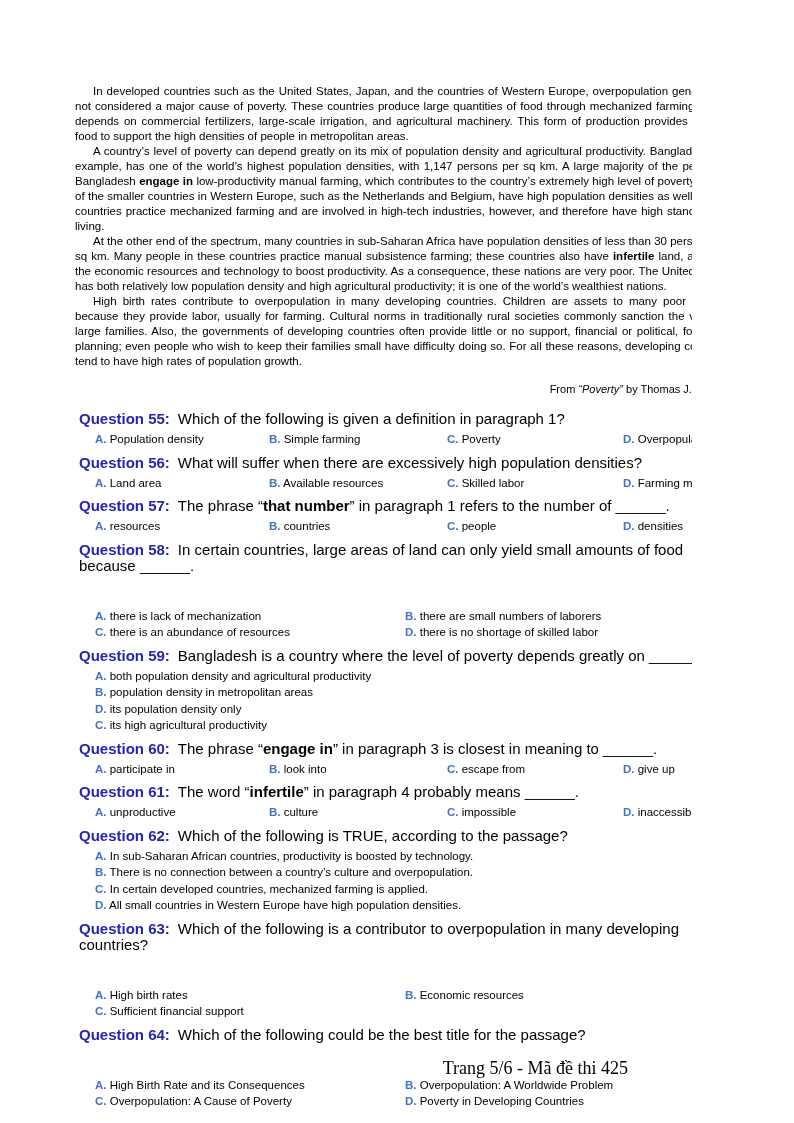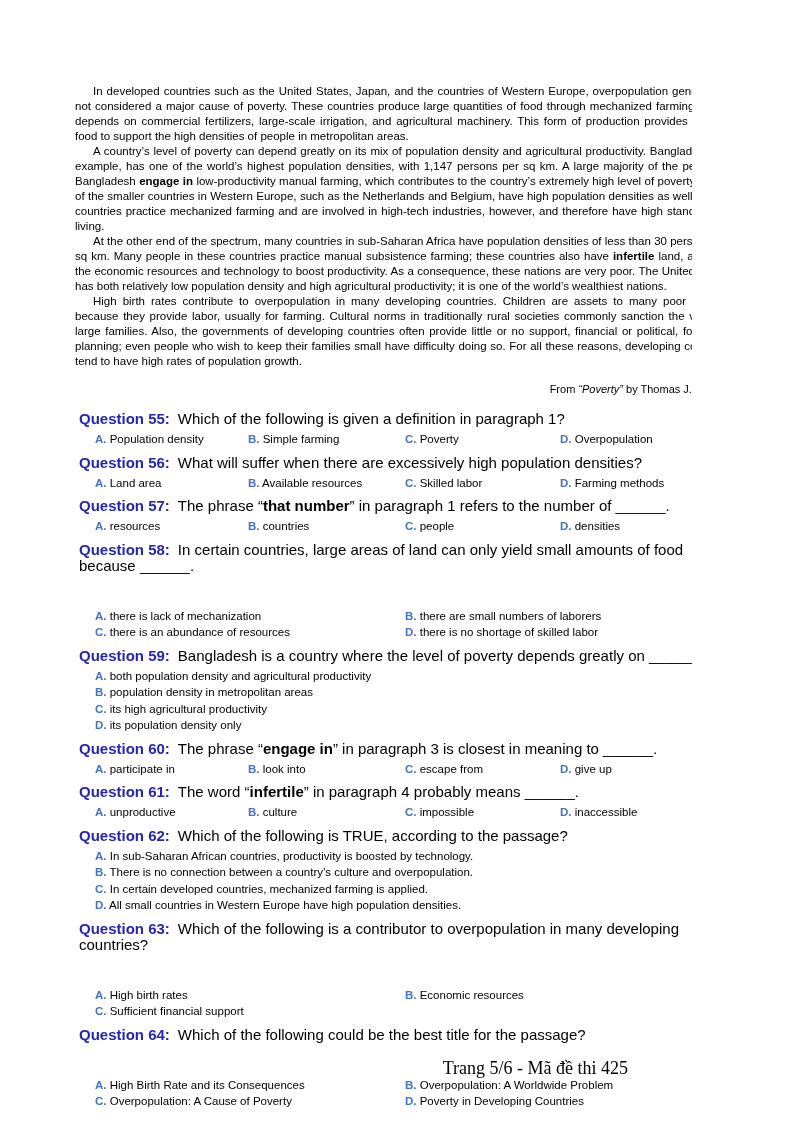--- a/index.html
+++ b/index.html
@@ -46,7 +46,7 @@
     font-size:11.5px;
     line-height:16.5px;
   }
-  .options.four { display:grid; grid-template-columns:153px 157px 155px 1fr; }
+  .options.four { display:grid; grid-template-columns:153px 157px 155px 1fr;gap:21px; }
   .options.two  { display:grid; grid-template-columns:310px 1fr;margin-top:34px; }
   .options.one  { display:block; }
   .opt { white-space:nowrap; overflow:visible; }

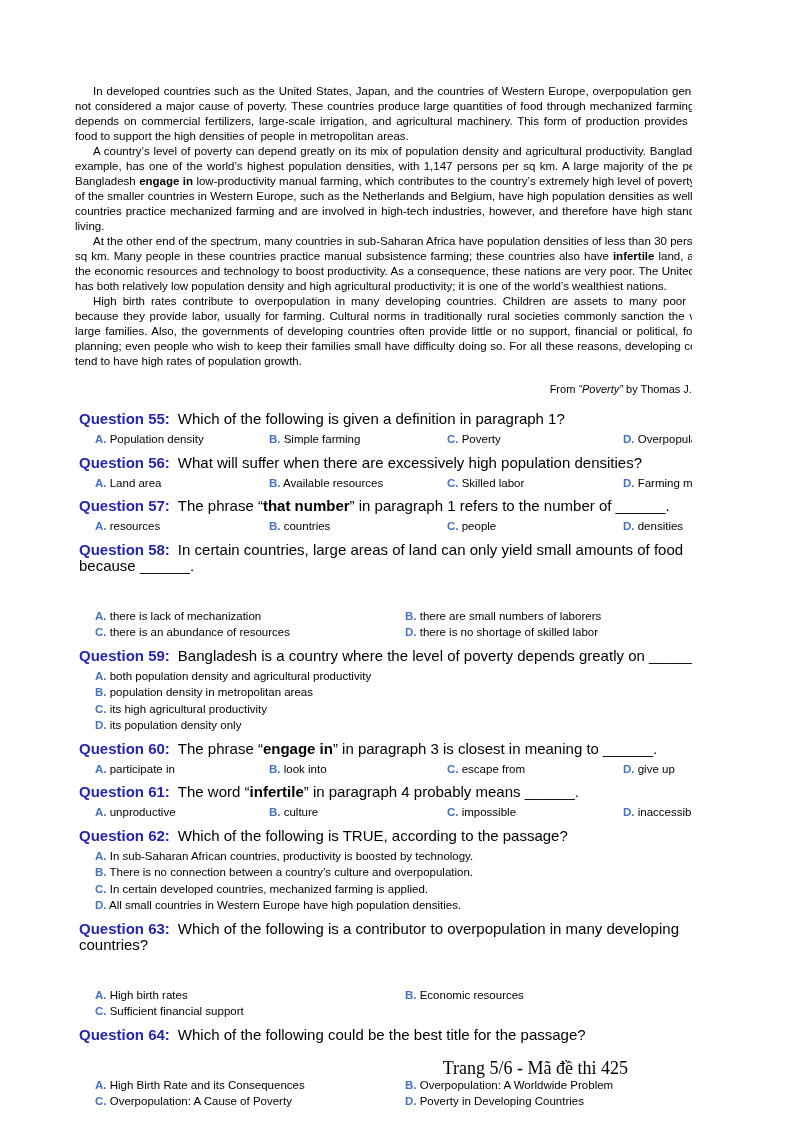--- a/index.html
+++ b/index.html
@@ -117,8 +117,8 @@
           <div class="options one">
             <div class="opt"><span class="letter">A.</span><span> both population density and agricultural productivity</span></div>
             <div class="opt"><span class="letter">B.</span><span> population density in metropolitan areas</span></div>
+            <div class="opt"><span class="letter">D.</span><span> its population density only</span></div>
             <div class="opt"><span class="letter">C.</span><span> its high agricultural productivity</span></div>
-            <div class="opt"><span class="letter">D.</span><span> its population density only</span></div>
           </div>
         </div>
         <div class="question">

